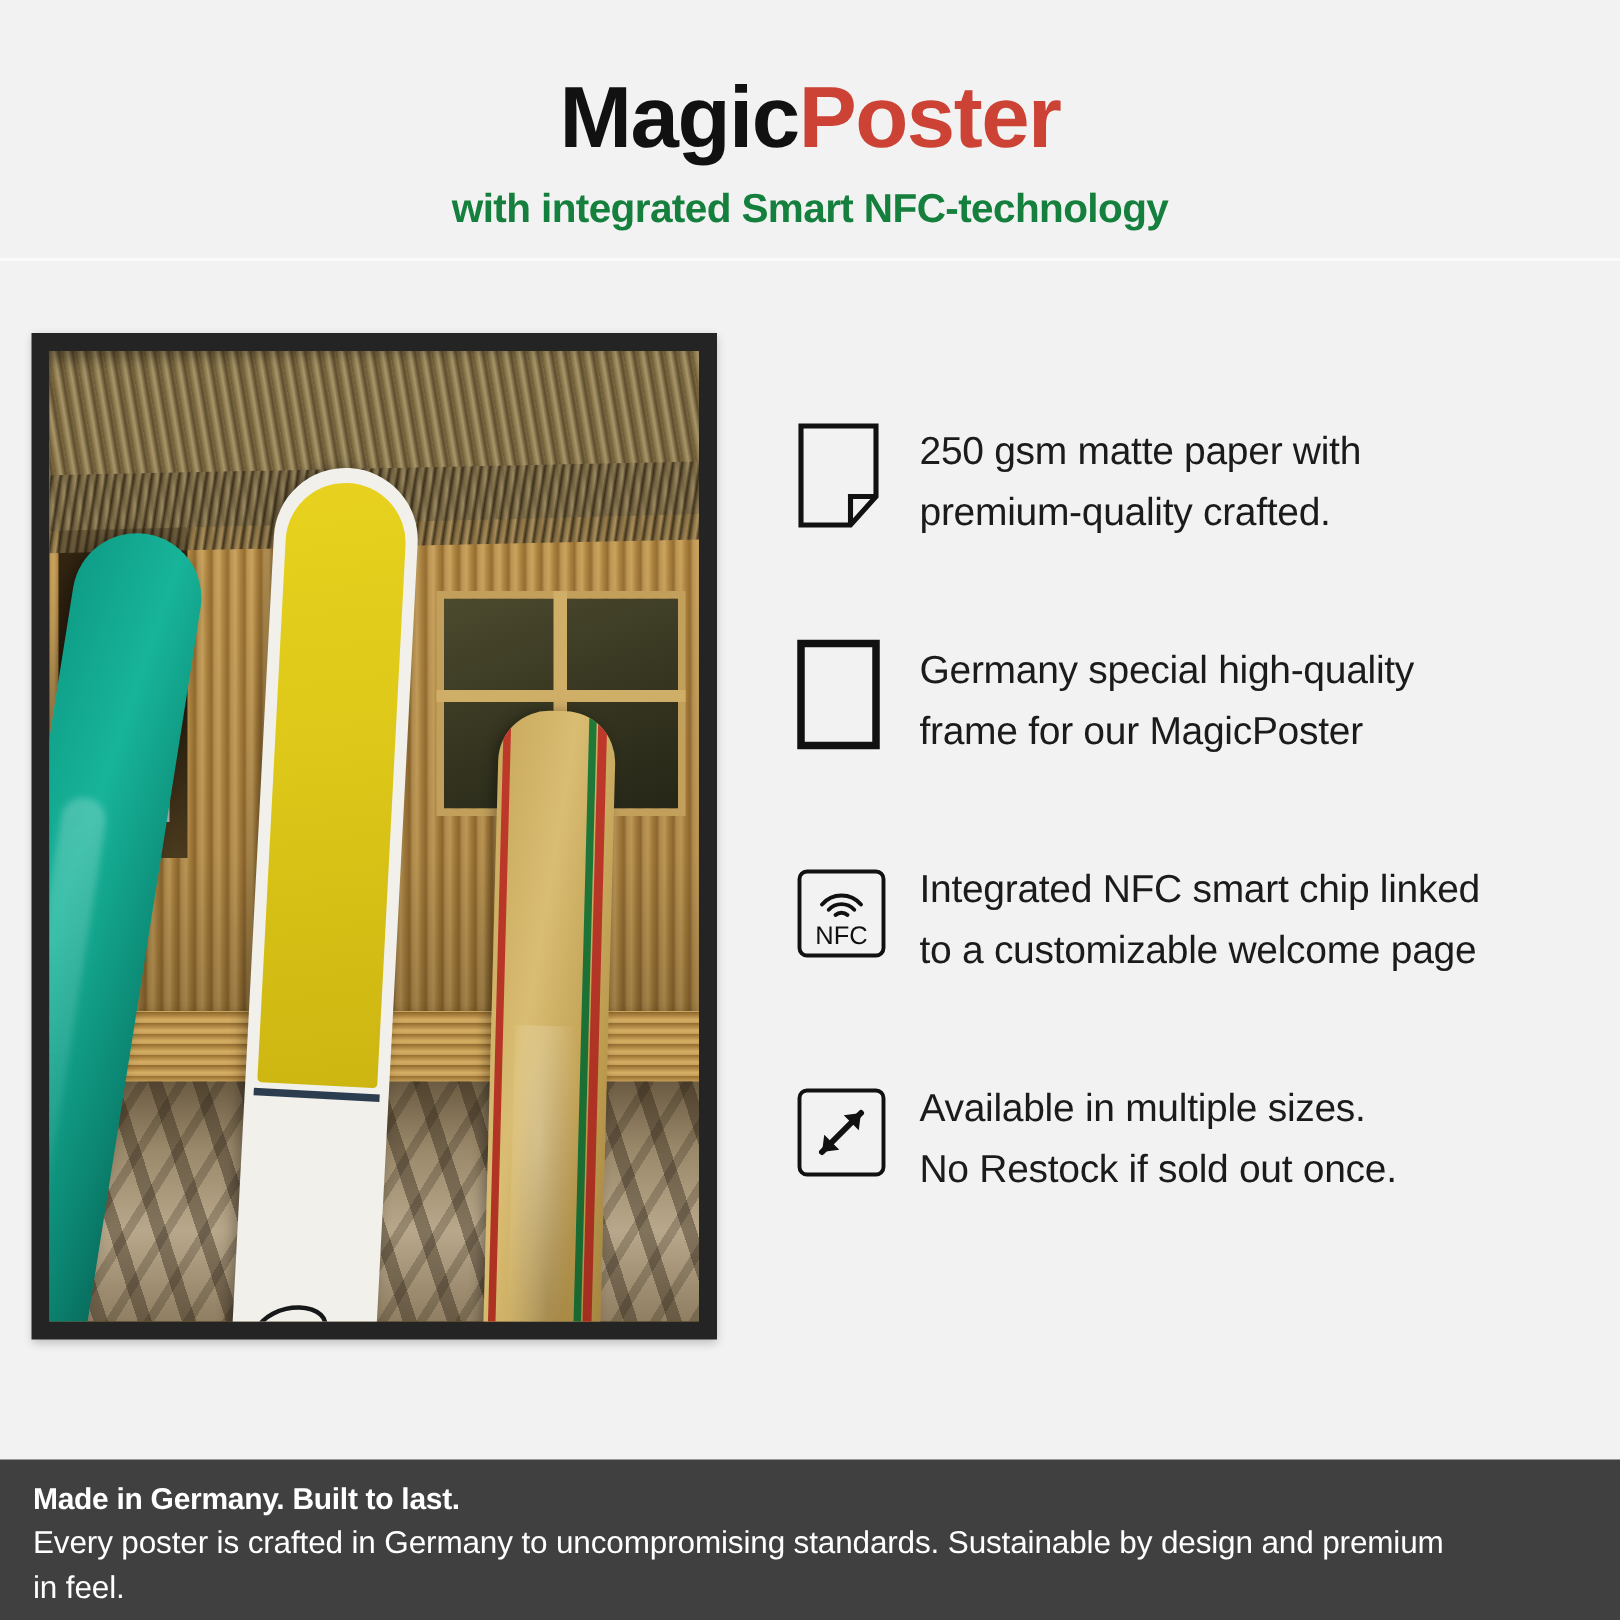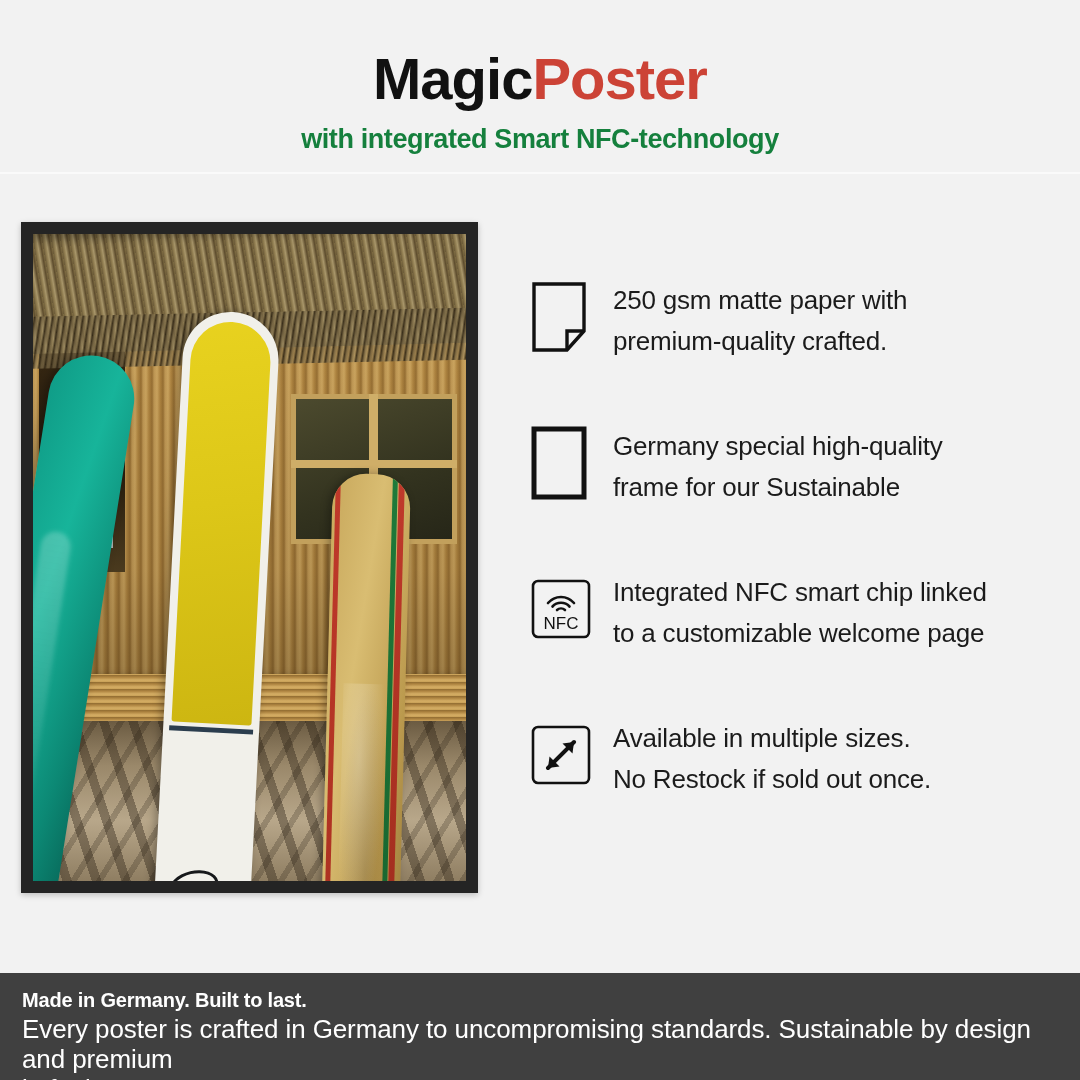--- a/index.html
+++ b/index.html
@@ -407,7 +407,7 @@
       </div>
       <div class="feature-text">
         <span>Germany special high-quality</span>
-        <span>frame for our Sustainable</span>
+        <span>frame for our MagicPoster</span>
       </div>
     </div>
 

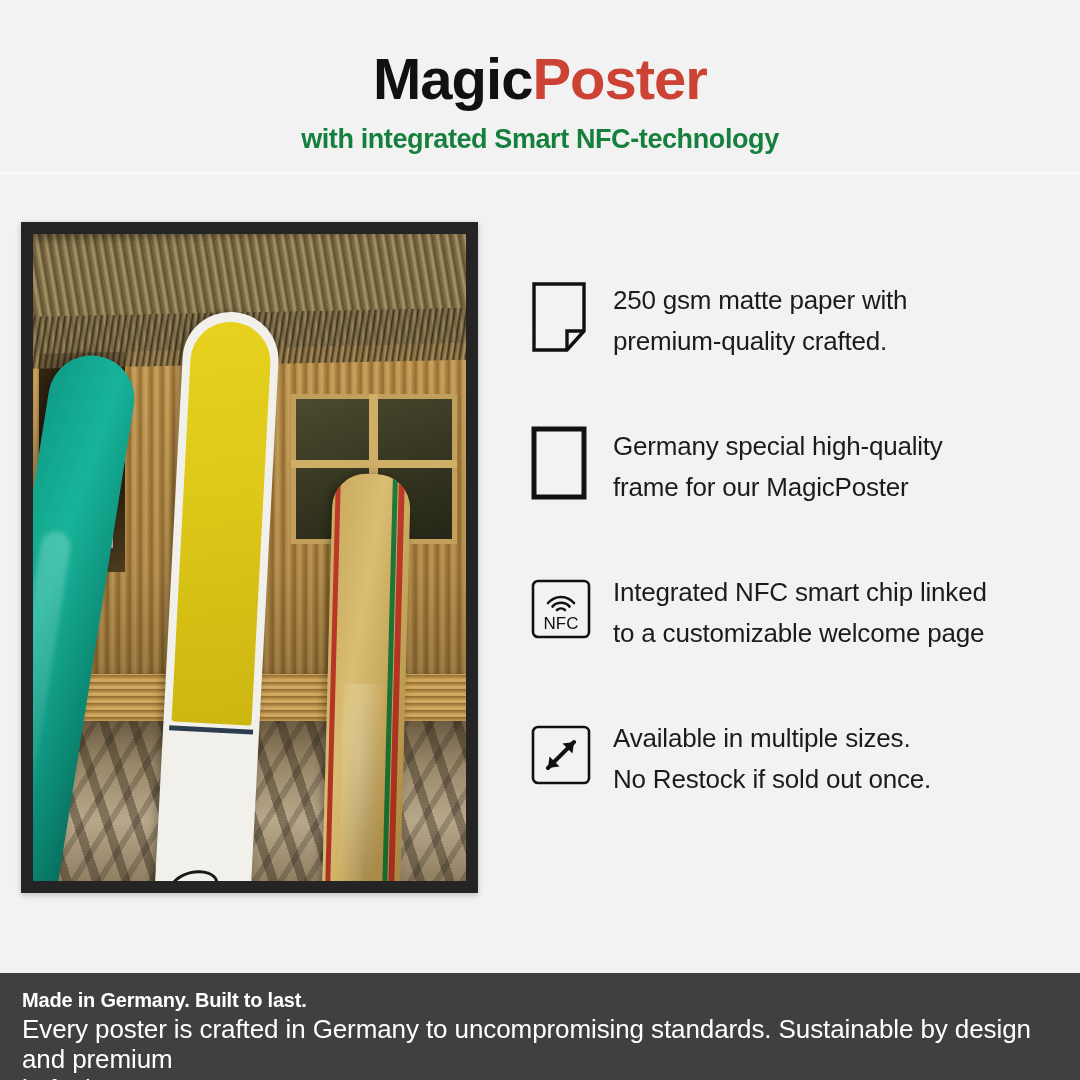--- a/index.html
+++ b/index.html
@@ -326,7 +326,7 @@
     letter-spacing: -0.2px;
   }
   .footer-body {
-    font-size: 26px;
+    font-size: 21px;
     line-height: 30px;
     letter-spacing: -0.1px;
   }

